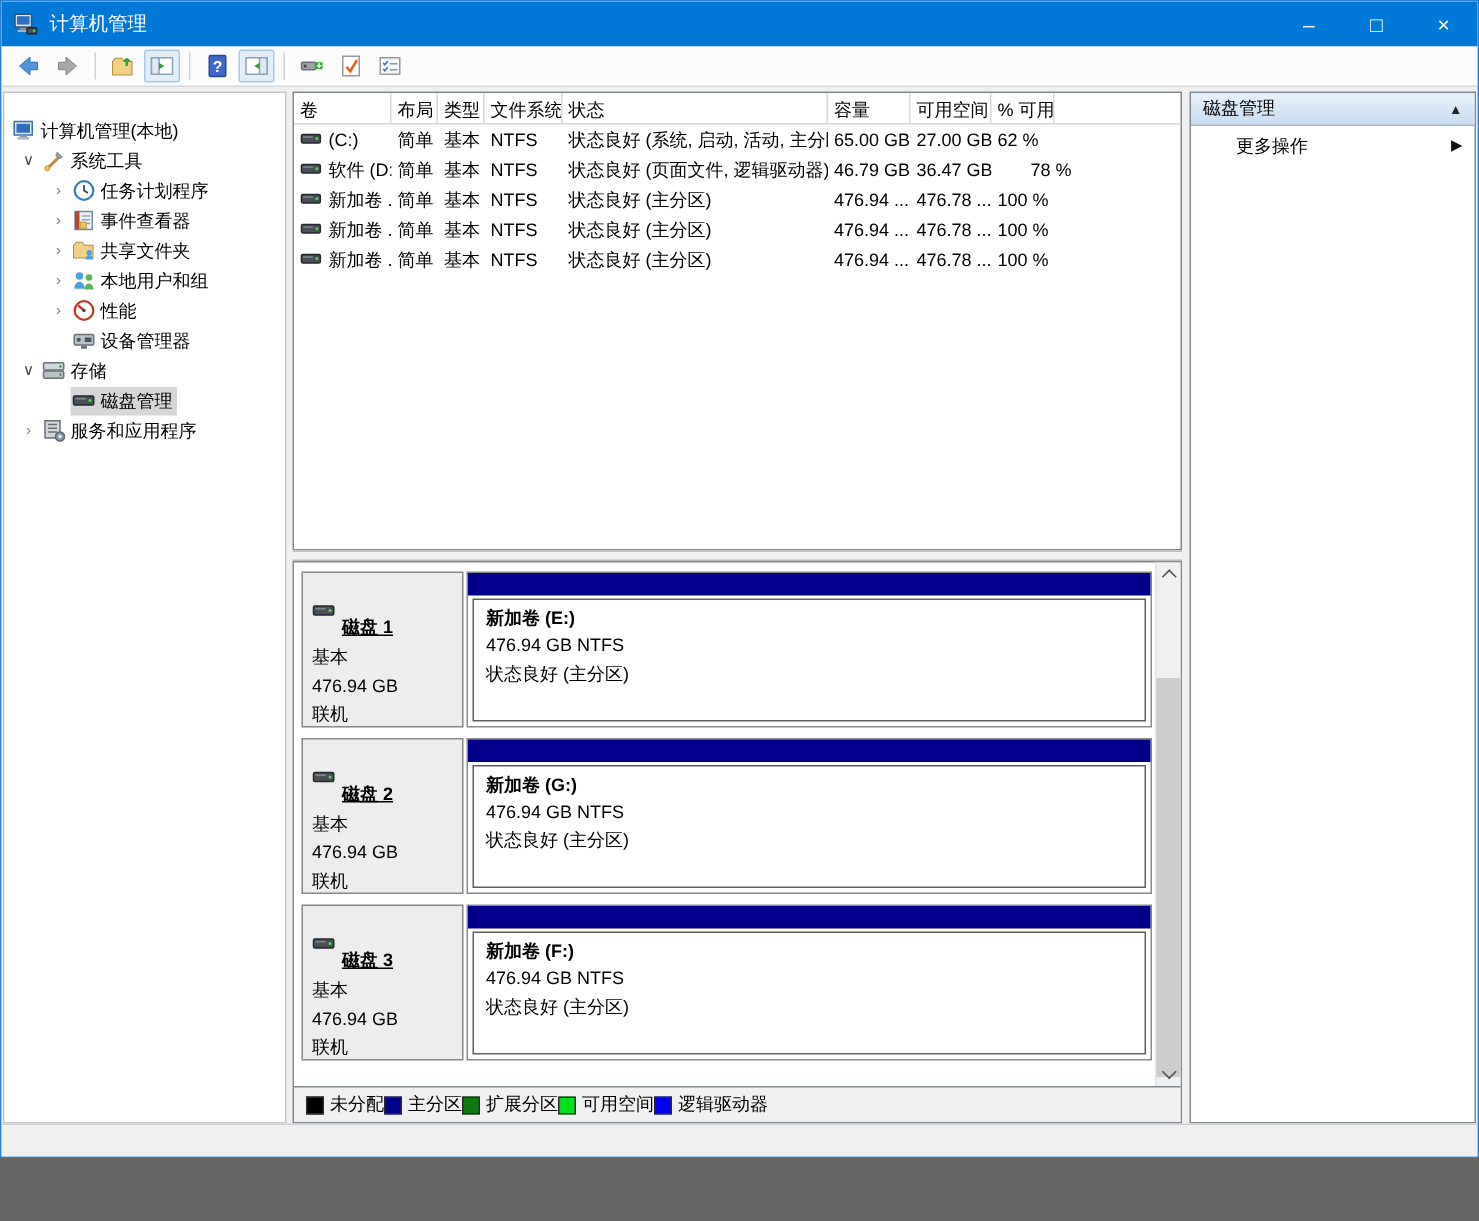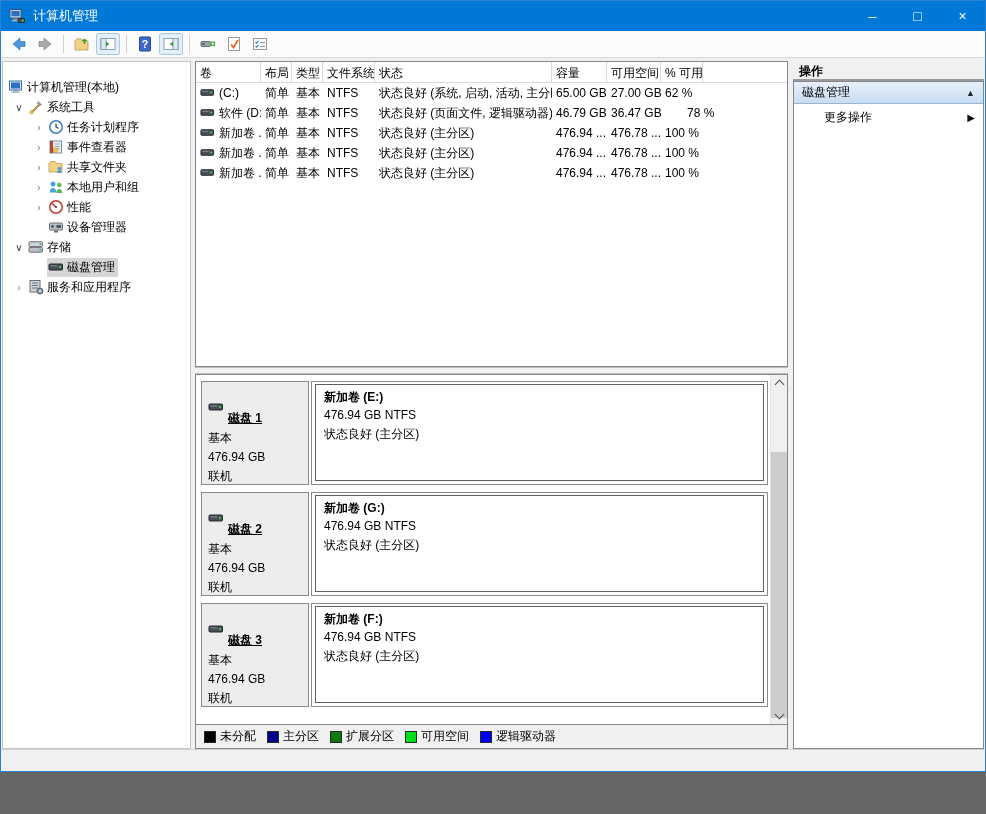--- a/index.html
+++ b/index.html
@@ -579,7 +579,6 @@
     </div>
 
     <div class="actions">
-      <div class="act-title">操作</div>
       <div class="act-box">
         <div class="act-sec">
           <span class="lbl">磁盘管理</span>

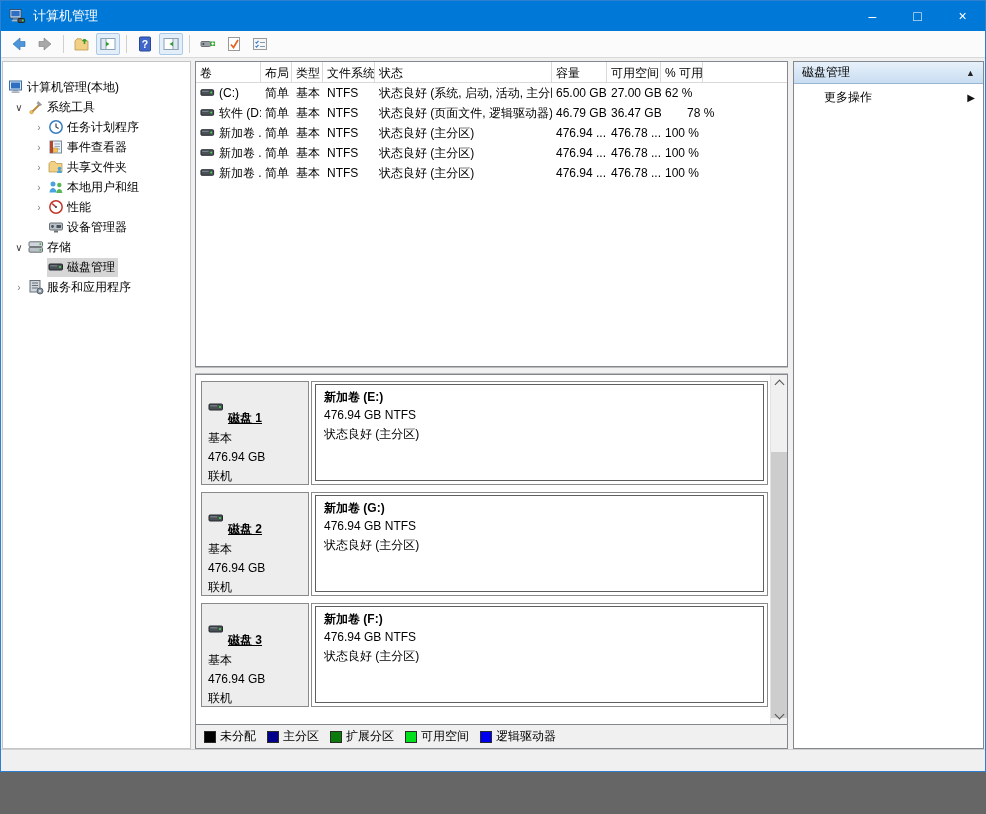--- a/index.html
+++ b/index.html
@@ -59,7 +59,7 @@
   .d-title { display:flex; align-items:center; gap:4px; margin-bottom:2px; }
   .d-title .nm { font-weight:bold; font-size:12px; text-decoration:underline;margin-top:24px; }
   .d-line { font-size:12px; line-height:19px; }
-  .disk-vol { flex:1; border:1px solid #8a8a8a; margin-left:2px; background:#fff; display:flex; flex-direction:row; }
+  .disk-vol { flex:1; border:1px solid #8a8a8a; margin-left:2px; background:#fff; display:flex; flex-direction:column; }
   .v-strip { height:15px; flex:none; }
   .v-inner { flex:1; margin:2px 3px 3px 3px; border:1px solid #5f5f5f; padding:3px 8px; }
   .v-inner .v1 { font-weight:bold; font-size:12px; line-height:18px; }

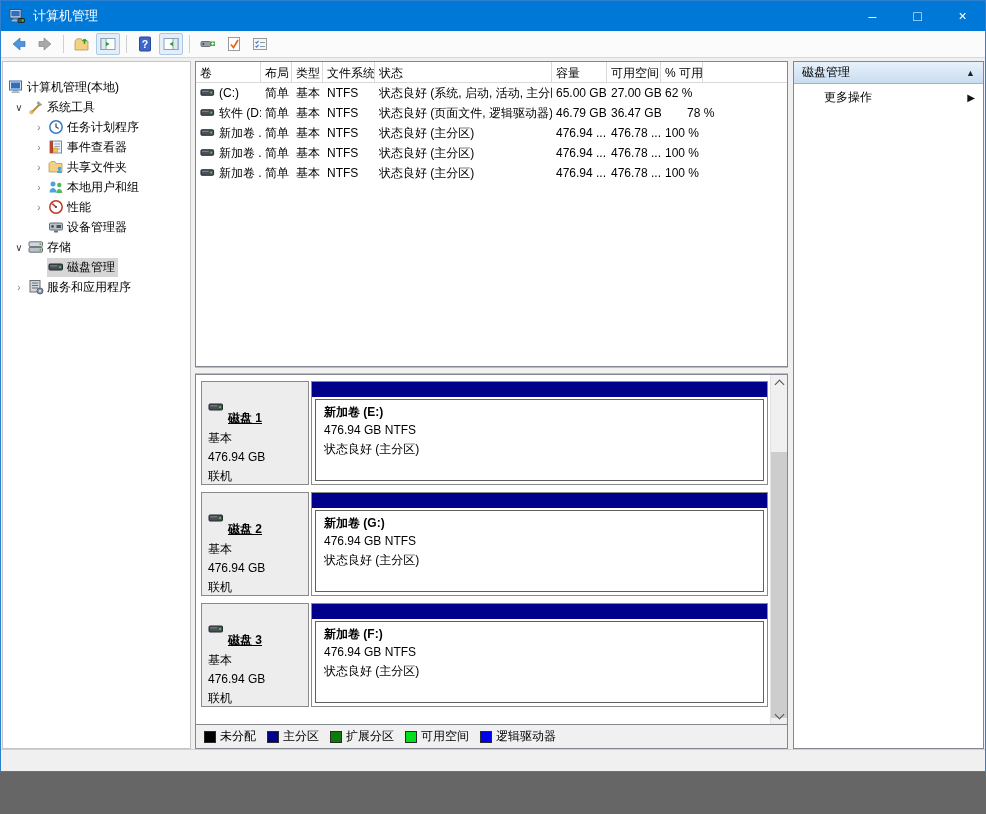--- a/index.html
+++ b/index.html
@@ -75,7 +75,7 @@
   .sb-thumb { position:absolute; left:0; width:100%; top:62px; height:266px; background:#cdcdcd; }
 
   
-  .legend { height:24px; flex:none; border-top:1px solid #828790; background:#f0f0f0; display:flex; align-items:center; padding-left:8px; gap:11px; }
+  .legend { height:24px; flex:none; border-top:1px solid #828790; background:#f0f0f0; display:flex; align-items:center; padding-left:8px; }
   .lg-item { display:flex; align-items:center; gap:4px; font-size:12px; }
   .lg-sq { width:12px; height:12px; border:1px solid #2a2a2a; }
 

